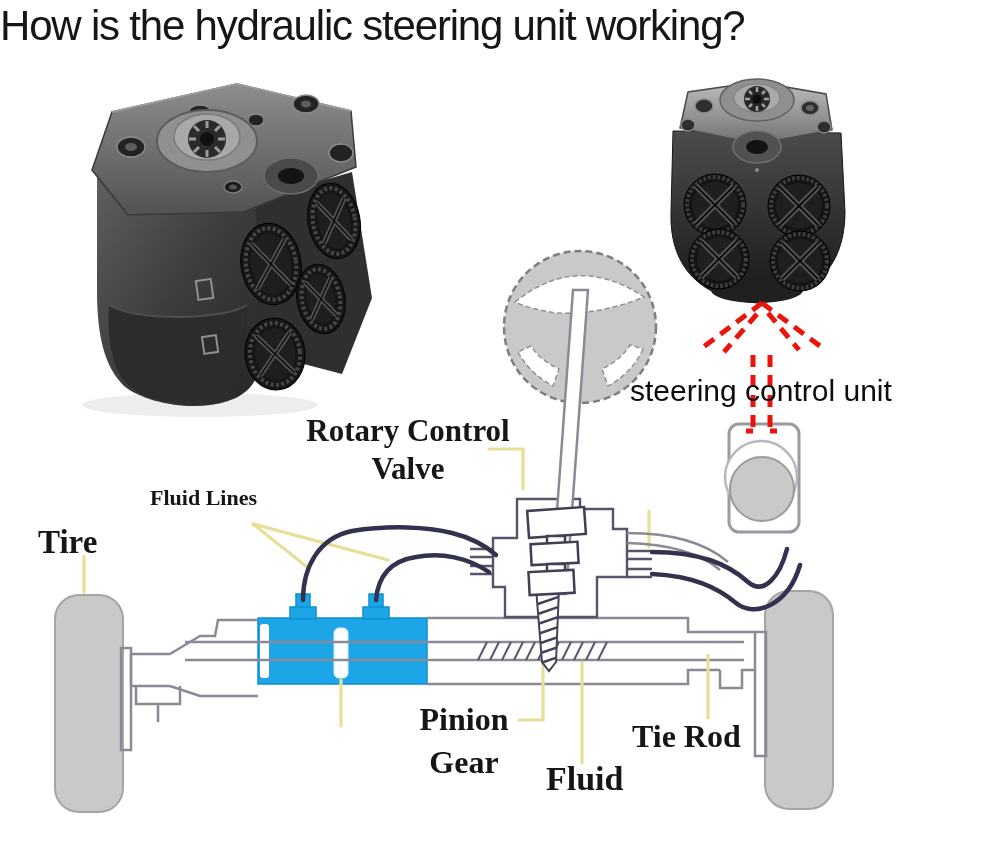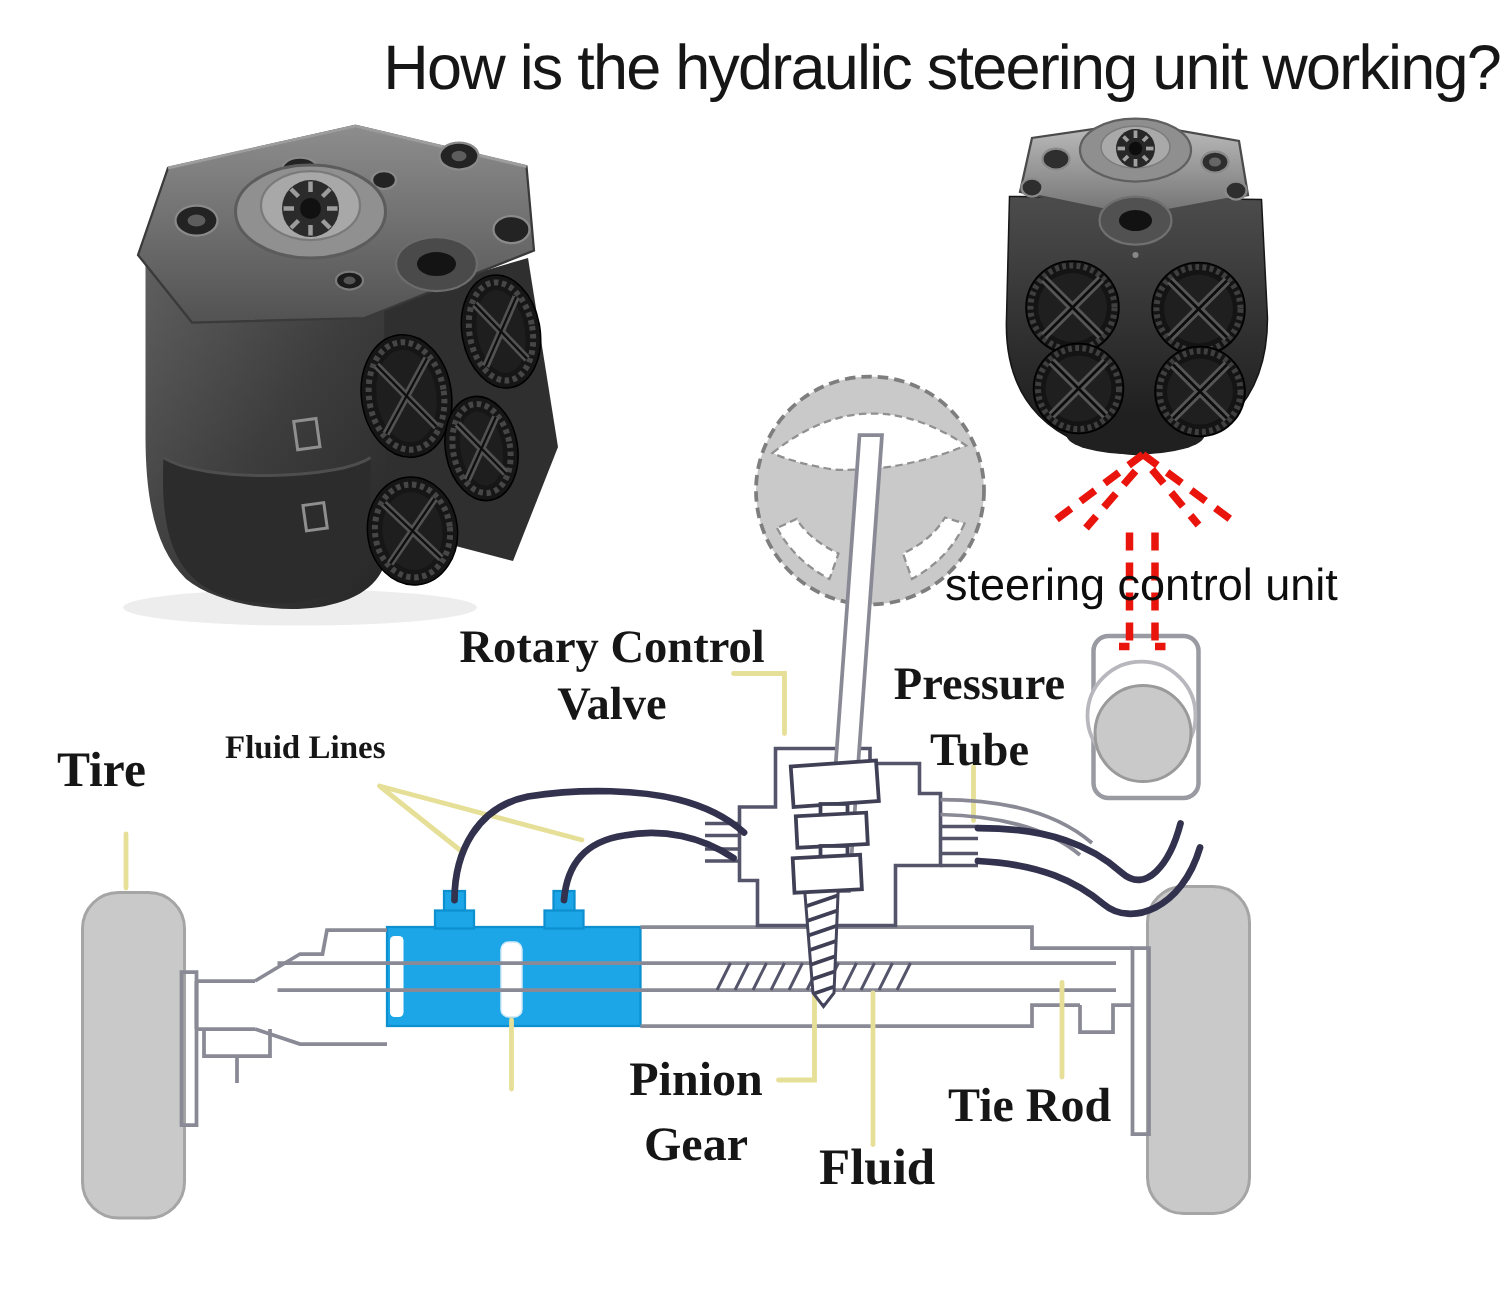--- a/index.html
+++ b/index.html
@@ -6,7 +6,7 @@
   .stage{position:relative;width:1000px;height:860px;background:#fff;overflow:hidden;
          font-family:"Liberation Sans",sans-serif;}
   .stage svg{position:absolute;left:0;top:0;}
-  .page-title{position:absolute;left:0;top:21px;width:1000px;text-align:right;
+  .page-title{position:absolute;left:0;top:2px;width:1000px;text-align:left;
       font-family:"Liberation Sans",sans-serif;font-size:42px;font-weight:400;
       letter-spacing:-1.2px;color:var(--text-color,#161616);}
   .lbl{position:absolute;font-family:"Liberation Serif",serif;font-weight:700;

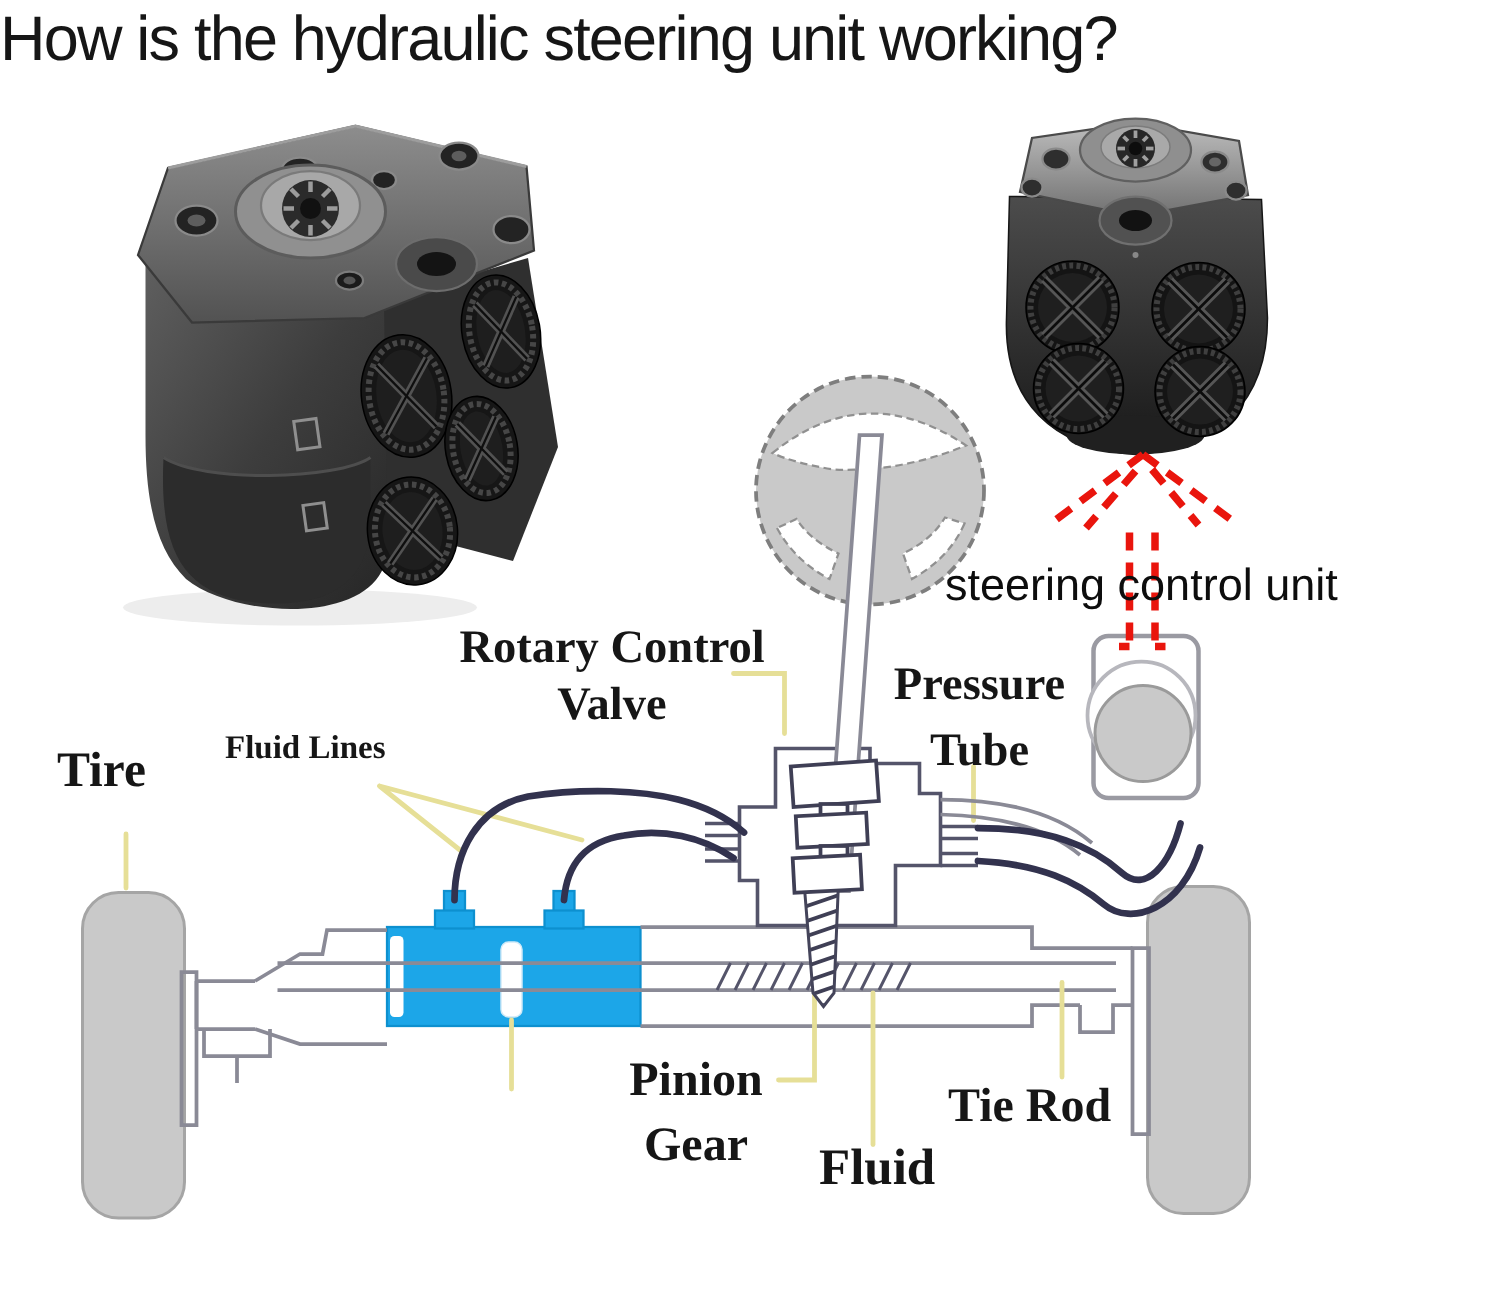--- a/index.html
+++ b/index.html
@@ -369,8 +369,6 @@
 Valve</div>
 <div class="lbl lbl-fluid">Fluid Lines</div>
 <div class="lbl lbl-tire">Tire</div>
-<div class="lbl lbl-ptube center lh-tall">Pressure
-Tube</div>
 <div class="lbl lbl-pinion center">Pinion
 Gear</div>
 <div class="lbl lbl-rack">Fluid</div>

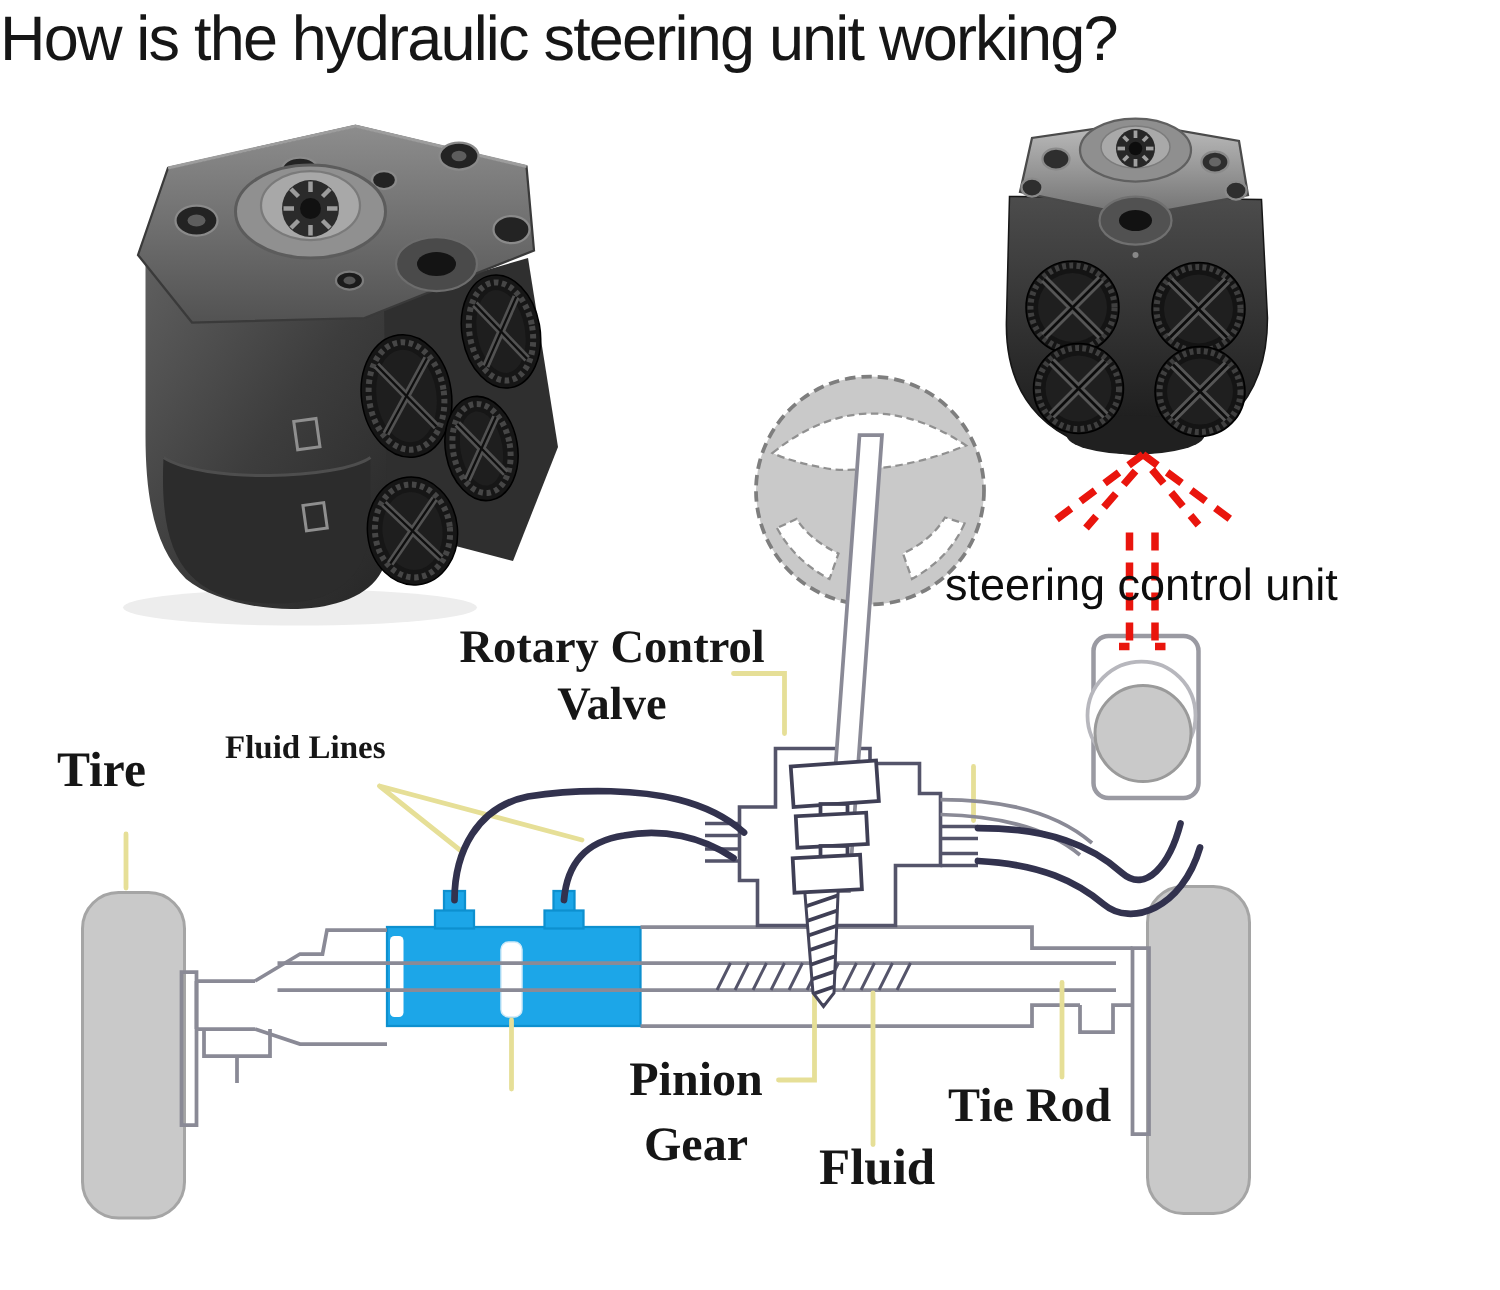--- a/index.html
+++ b/index.html
@@ -15,7 +15,7 @@
   .lbl.lh-tall{line-height:1.42;}
   .lbl-rcv{left:268px;top:412px;width:280px;font-size:31px;}
   .lbl-fluid{left:150px;top:485px;font-size:22px;}
-  .lbl-tire{left:38px;top:494px;font-size:33px;}
+  .lbl-tire{left:38px;top:522px;font-size:33px;}
   .lbl-ptube{left:578px;top:434px;width:150px;font-size:31px;}
   .lbl-pinion{left:385px;top:698px;width:158px;font-size:32px;line-height:1.35;font-family:Liberation Serif, serif;}
   .lbl-rack{left:546px;top:758px;font-size:34px;}

